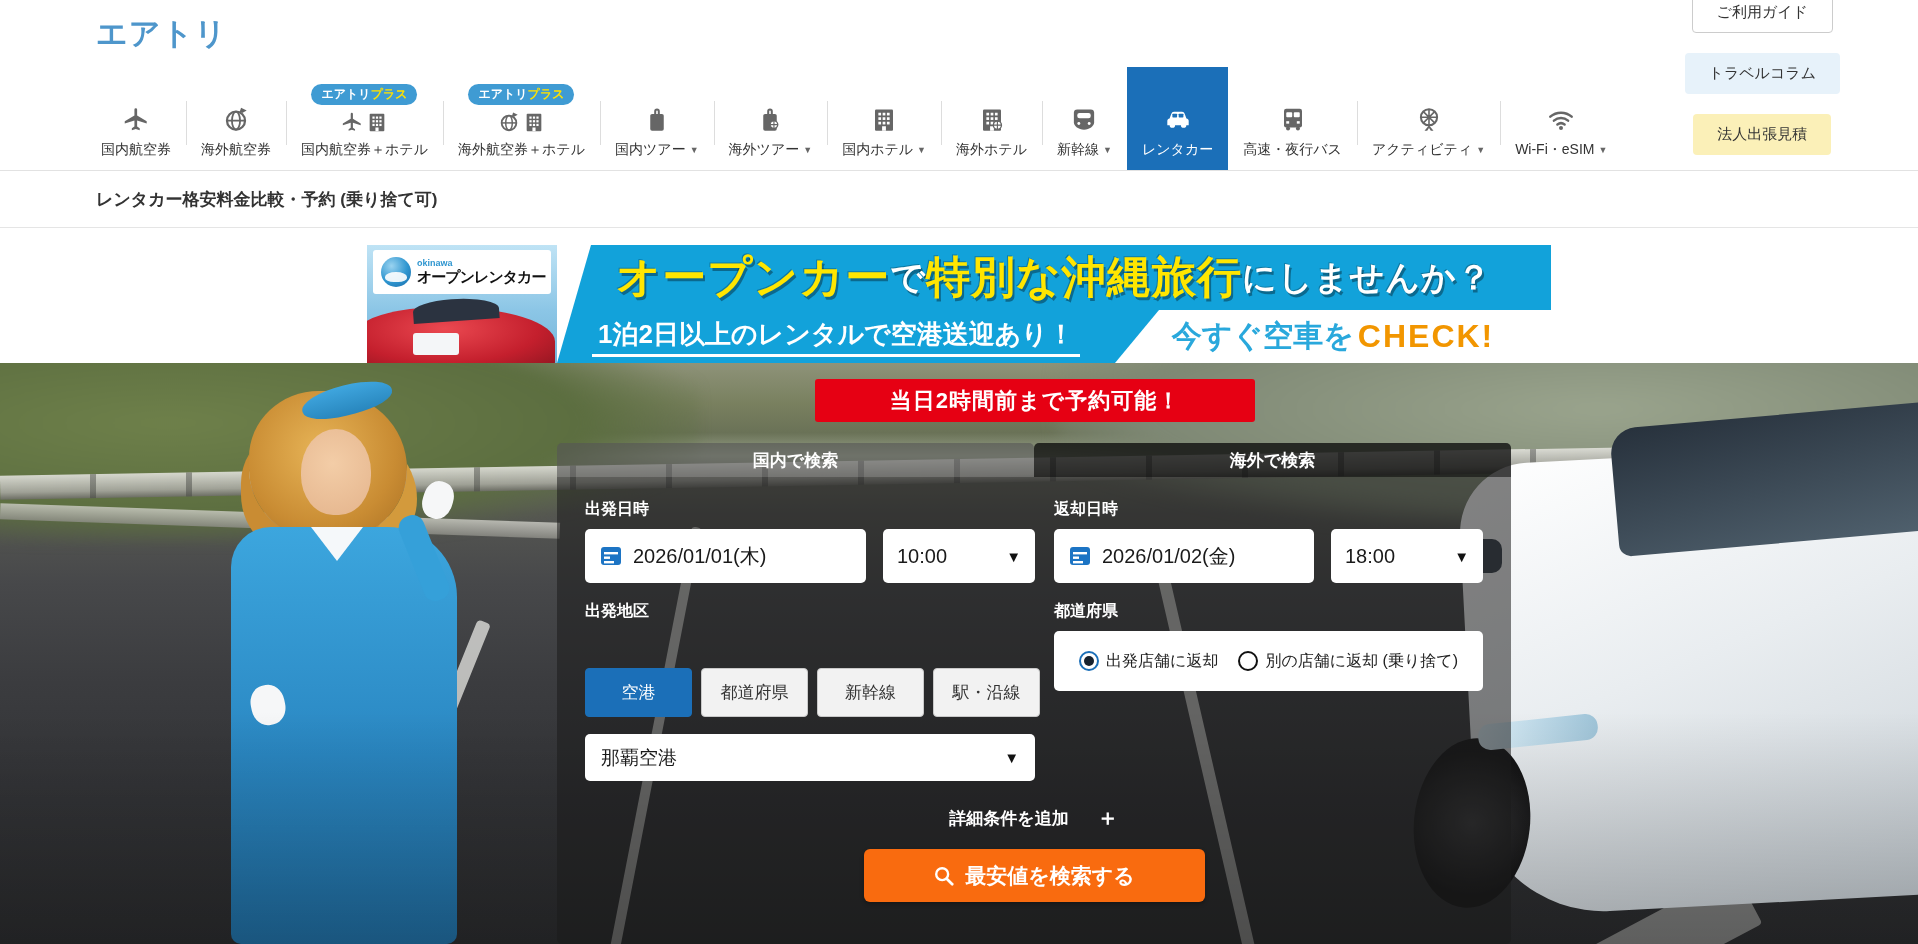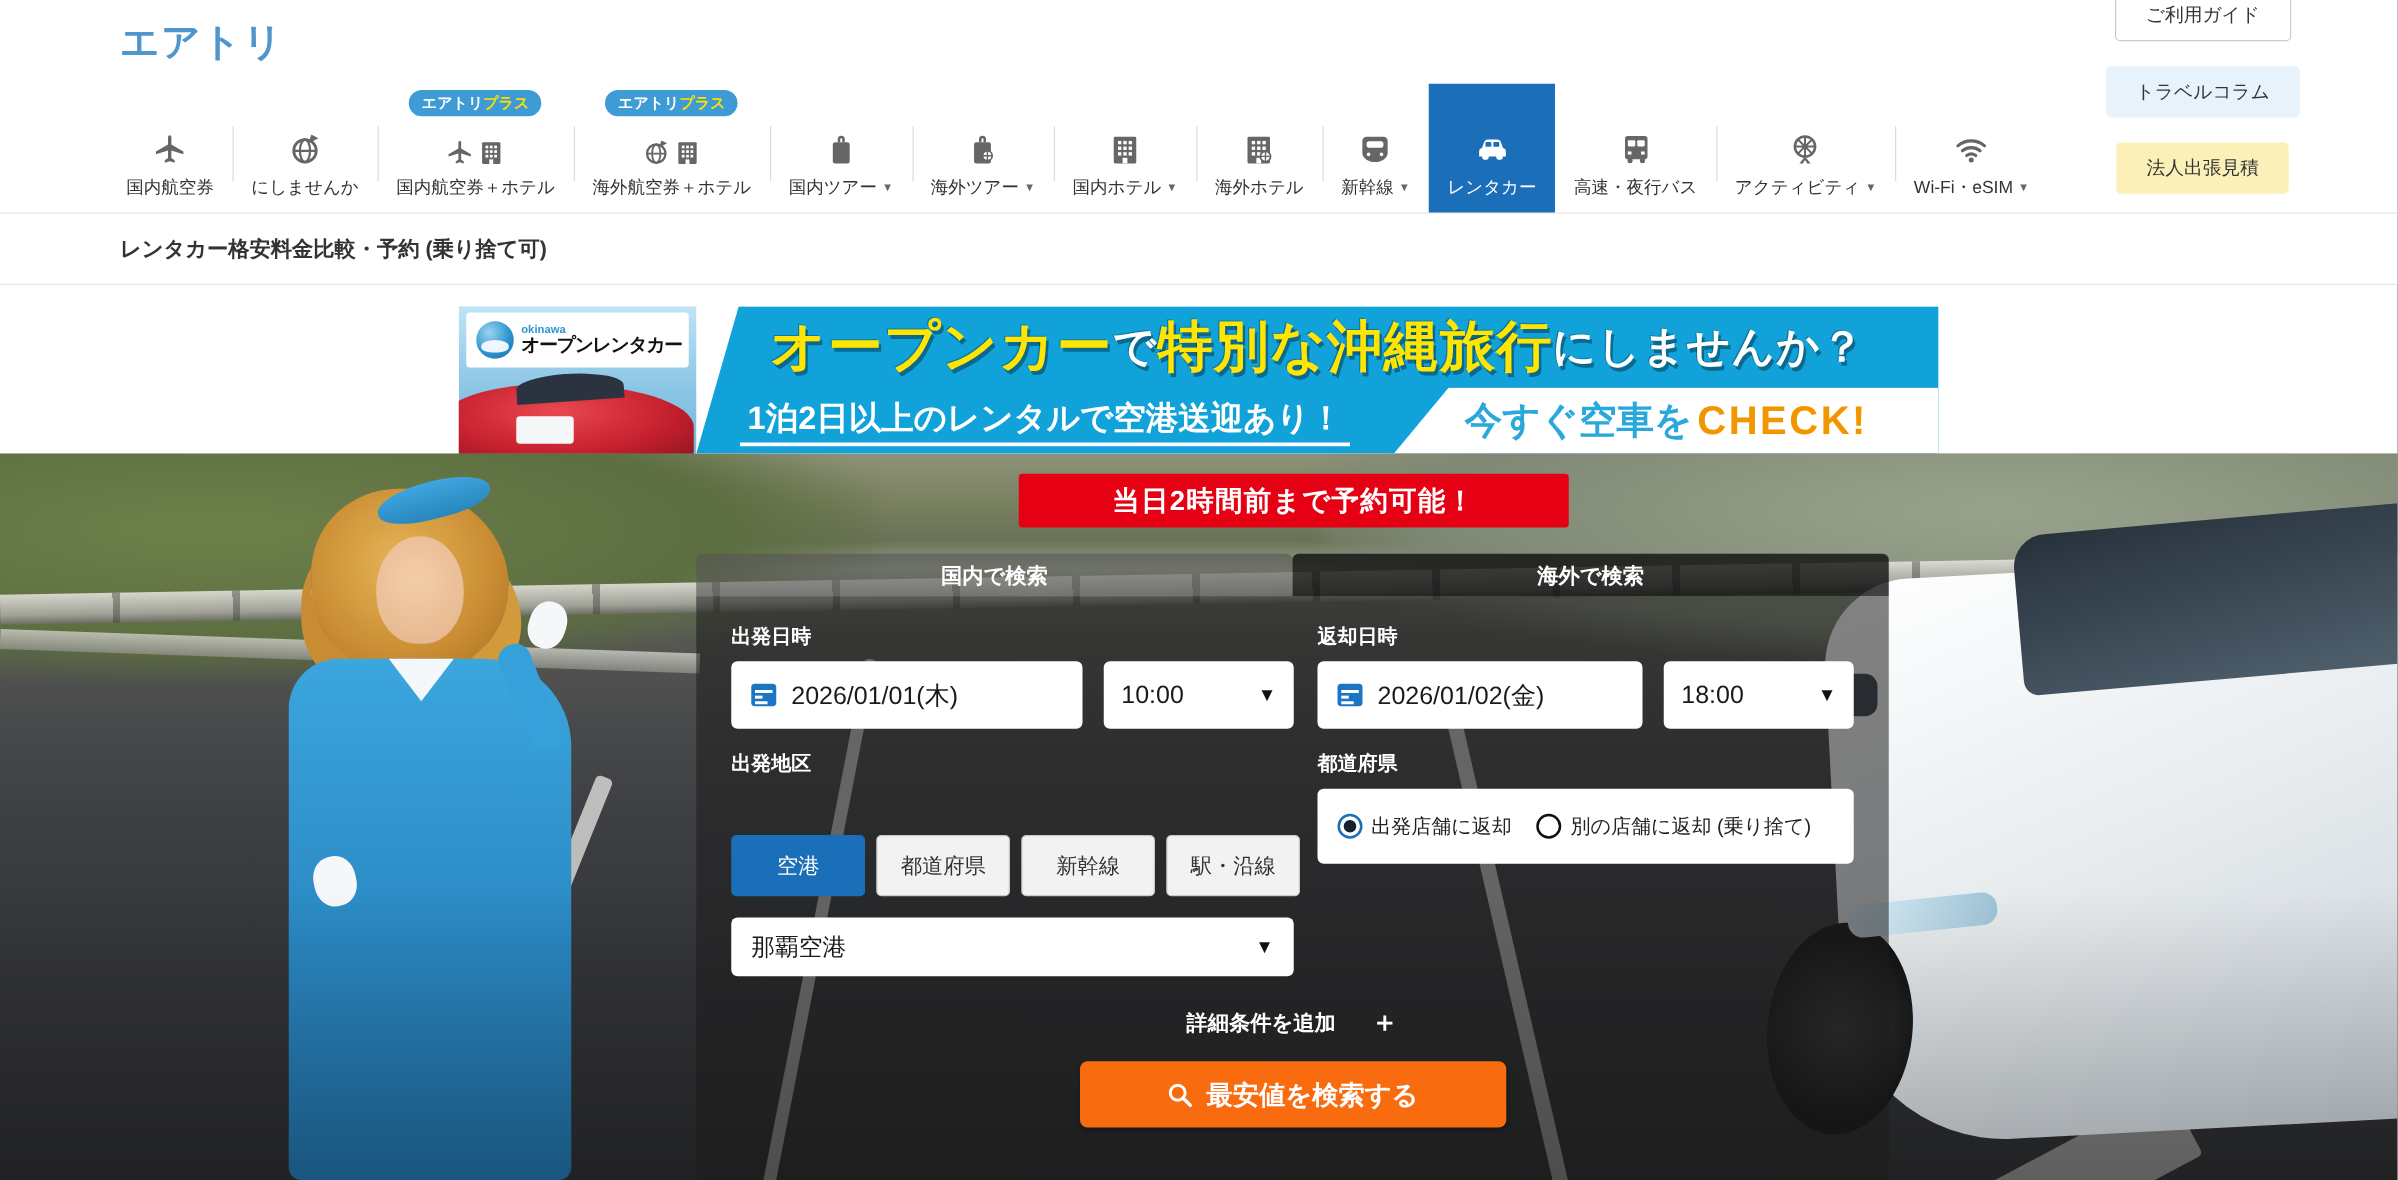--- a/index.html
+++ b/index.html
@@ -31,7 +31,7 @@
   .nicon { width:30px; height:27px; fill:currentColor; }
   .nicon.sm { width:22px; height:22px; }
   .icon-row { display:flex; align-items:flex-end; gap:3px; height:27px; }
-  .plus-badge { position:absolute; top:5px; left:50%; transform:translateX(-50%); background:#3f9bd3; border-radius:11px; padding:2px 10px; font-size:12px; font-weight:bold; color:#fff; white-space:nowrap; }
+  .plus-badge { position:absolute; top:17px; left:50%; transform:translateX(-50%); background:#3f9bd3; border-radius:11px; padding:2px 10px; font-size:12px; font-weight:bold; color:#fff; white-space:nowrap; }
   .plus-badge .b2 { color:#ffe100; }
 
   

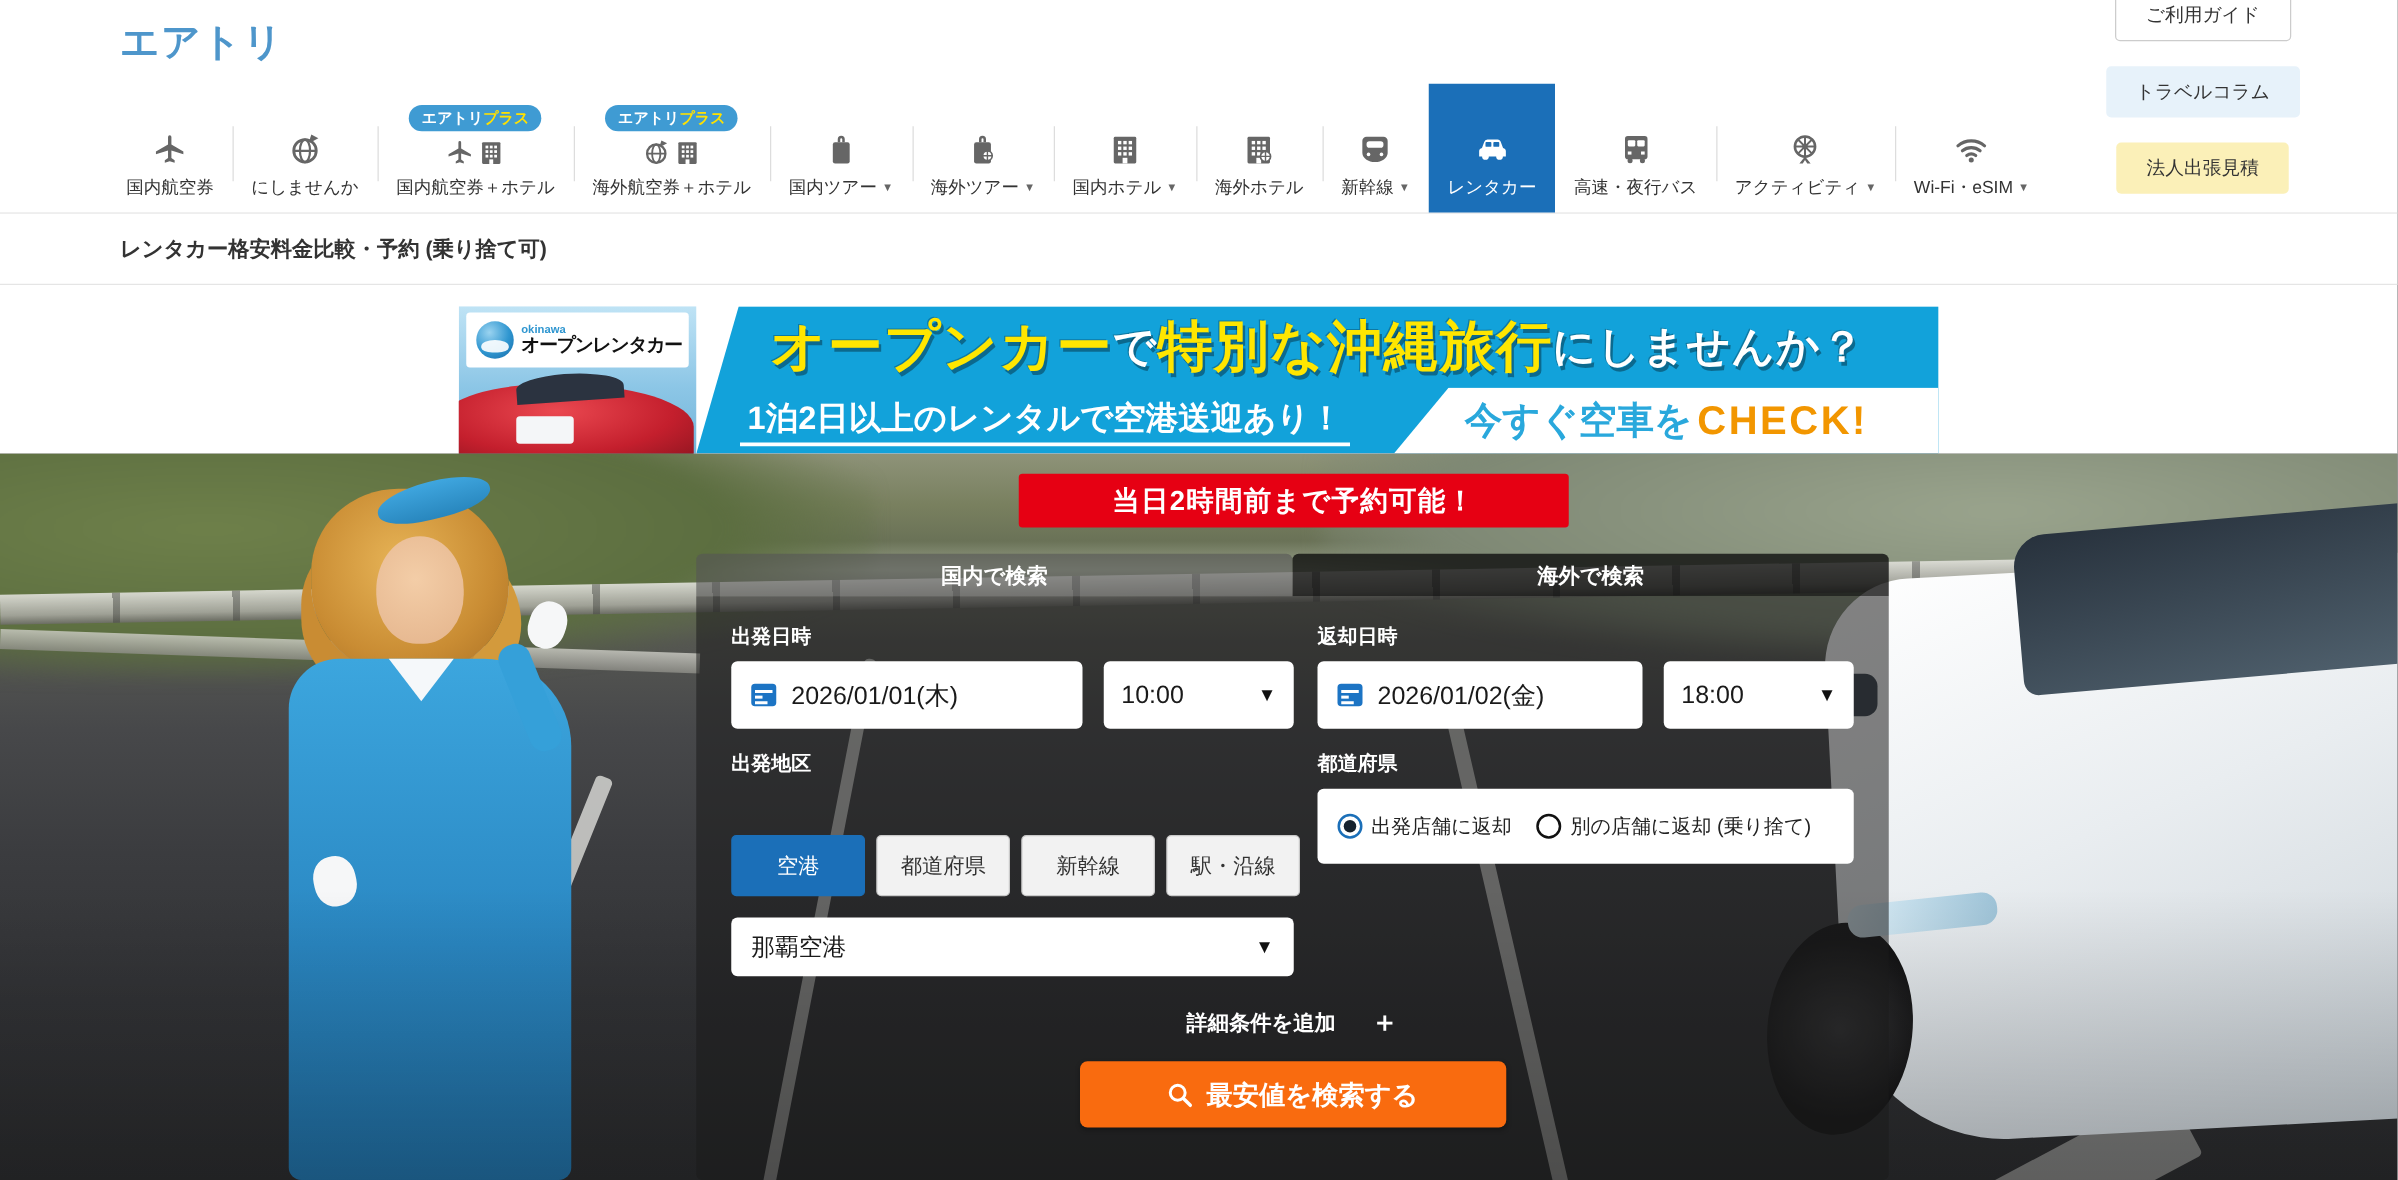--- a/index.html
+++ b/index.html
@@ -178,7 +178,7 @@
           <path d="M4.2 13h15.6" stroke="currentColor" stroke-width="1.6"></path>
           <path d="M16.5 1.5l5 2.5-4 2.2-2.2-1z"></path>
         </svg>
-      <span class="nav-label">にしませんか</span>
+      <span class="nav-label">海外航空券</span>
     </div>
     <div class="nav-item">
       <span class="plus-badge"><span>エアトリ</span><span class="b2">プラス</span></span>

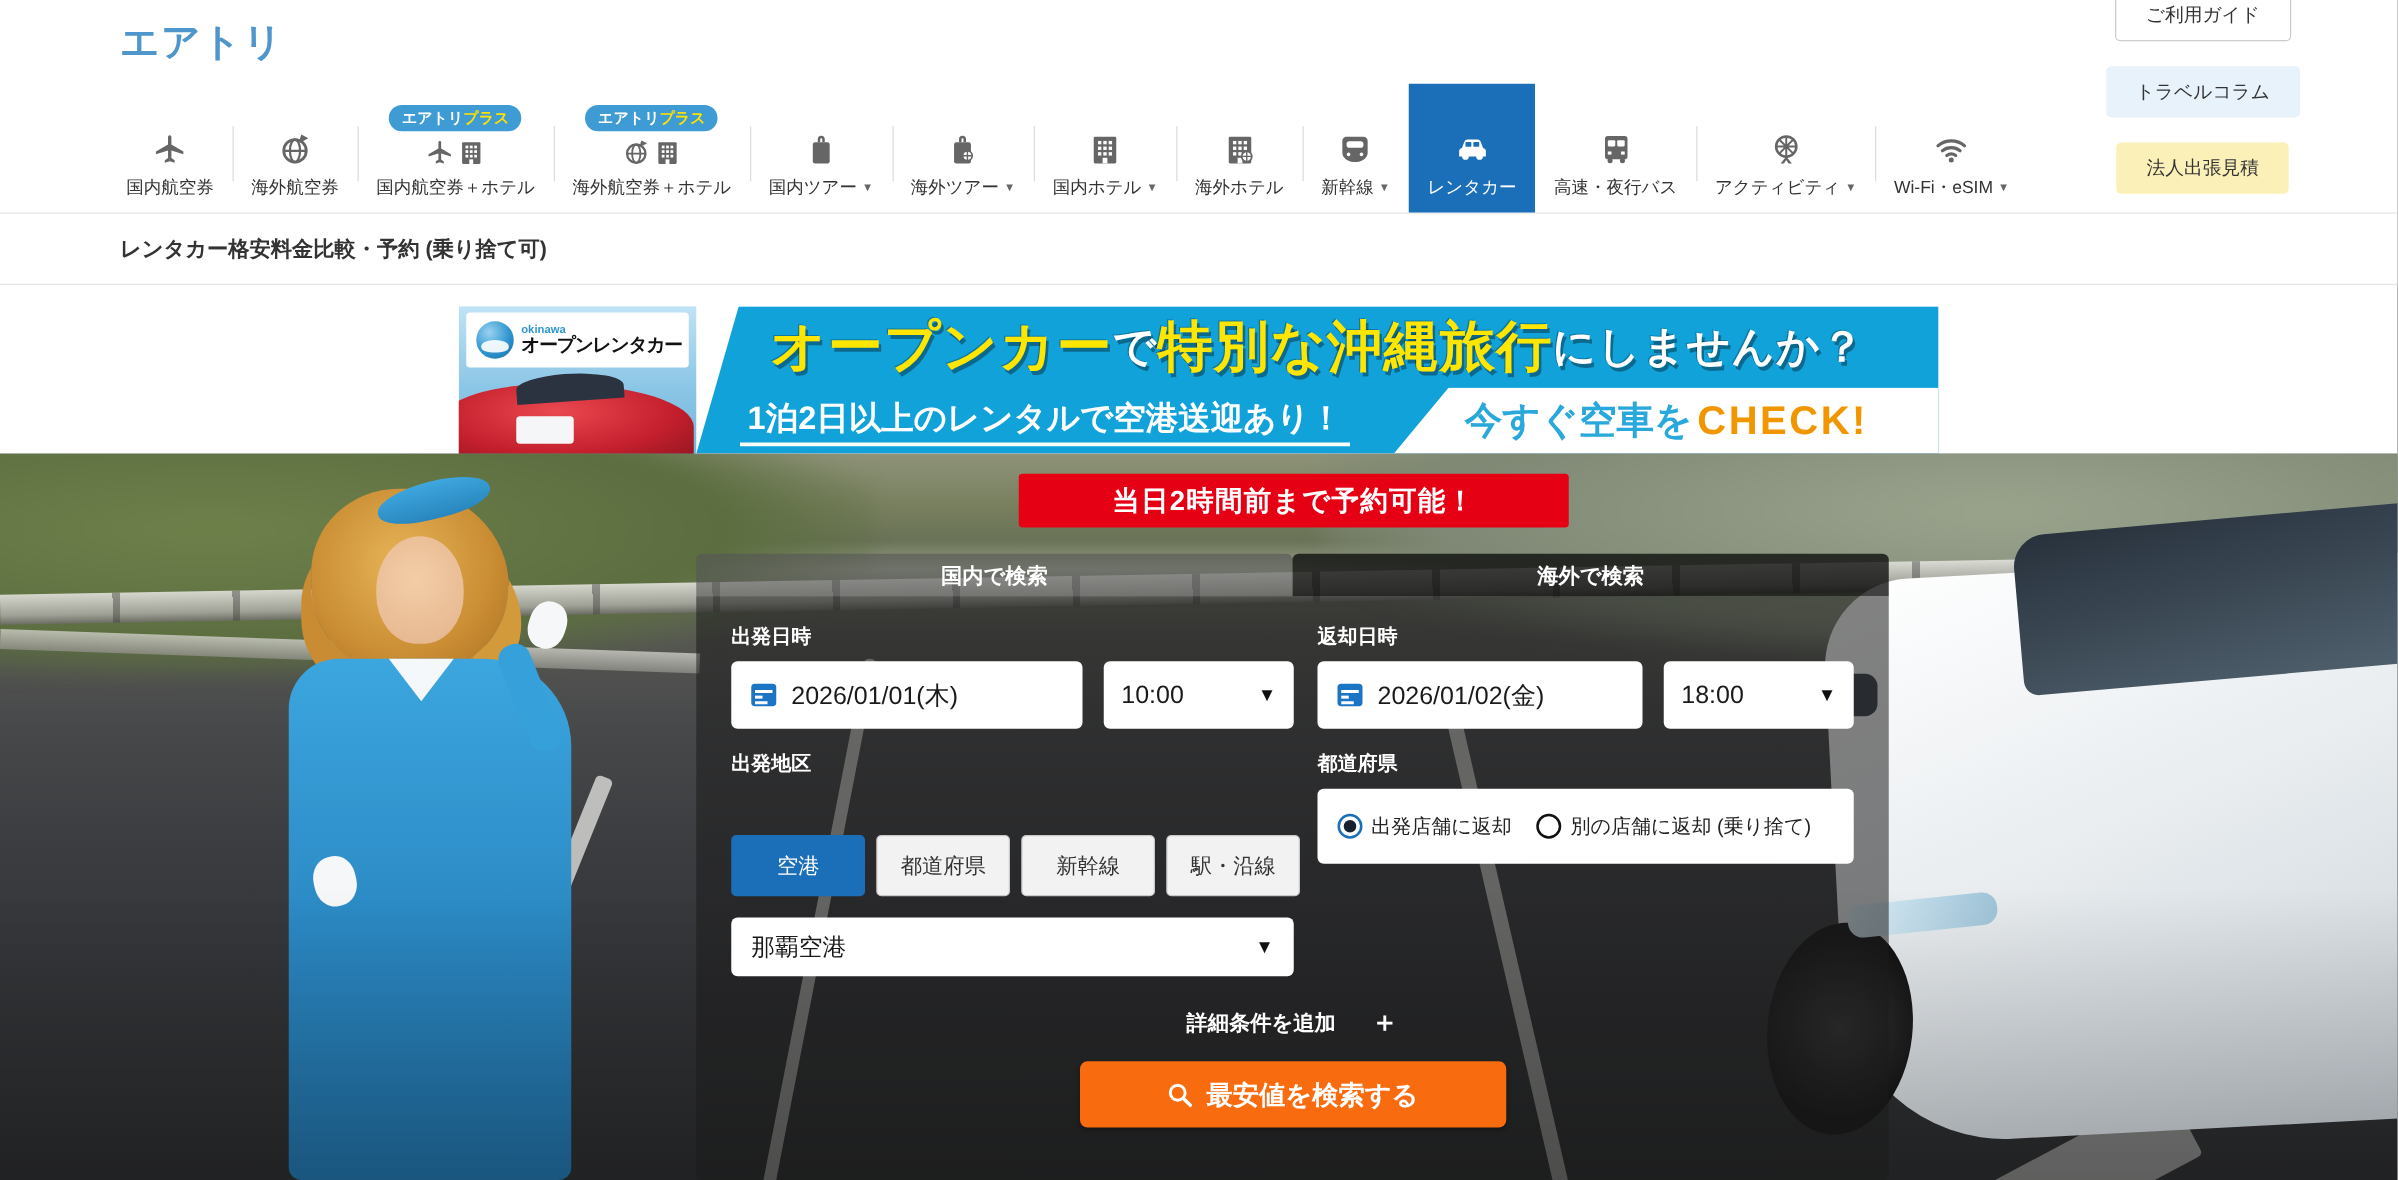--- a/index.html
+++ b/index.html
@@ -120,7 +120,7 @@
   .area-btns { display:flex; gap:9px; }
   .abtn { height:49px; min-width:107px; padding:0 18px; display:flex; align-items:center; justify-content:center; font-size:17px; border-radius:4px; cursor:pointer; background:#f2f2f2; border:1px solid #c9c9c9; color:#333; white-space:nowrap;margin-top:37px; }
   .abtn.active { background:#1b6fb8; border-color:#1b6fb8; color:#fff; }
-  .radio-panel { background:#fff; border-radius:5px; height:60px; display:flex; align-items:center; padding:0 16px; gap:20px; }
+  .radio-panel { background:#fff; border-radius:5px; height:60px; display:flex; align-items:center; padding:0 16px; gap:20px;justify-content:center; }
   .radio-opt { display:flex; align-items:center; gap:7px; cursor:pointer; white-space:nowrap; font-size:16px; color:#222; }
   .rdot { width:20px; height:20px; border-radius:50%; flex:none; position:relative; background:#fff; }
   .rdot.sel { border:2px solid #1b6fb8; }

